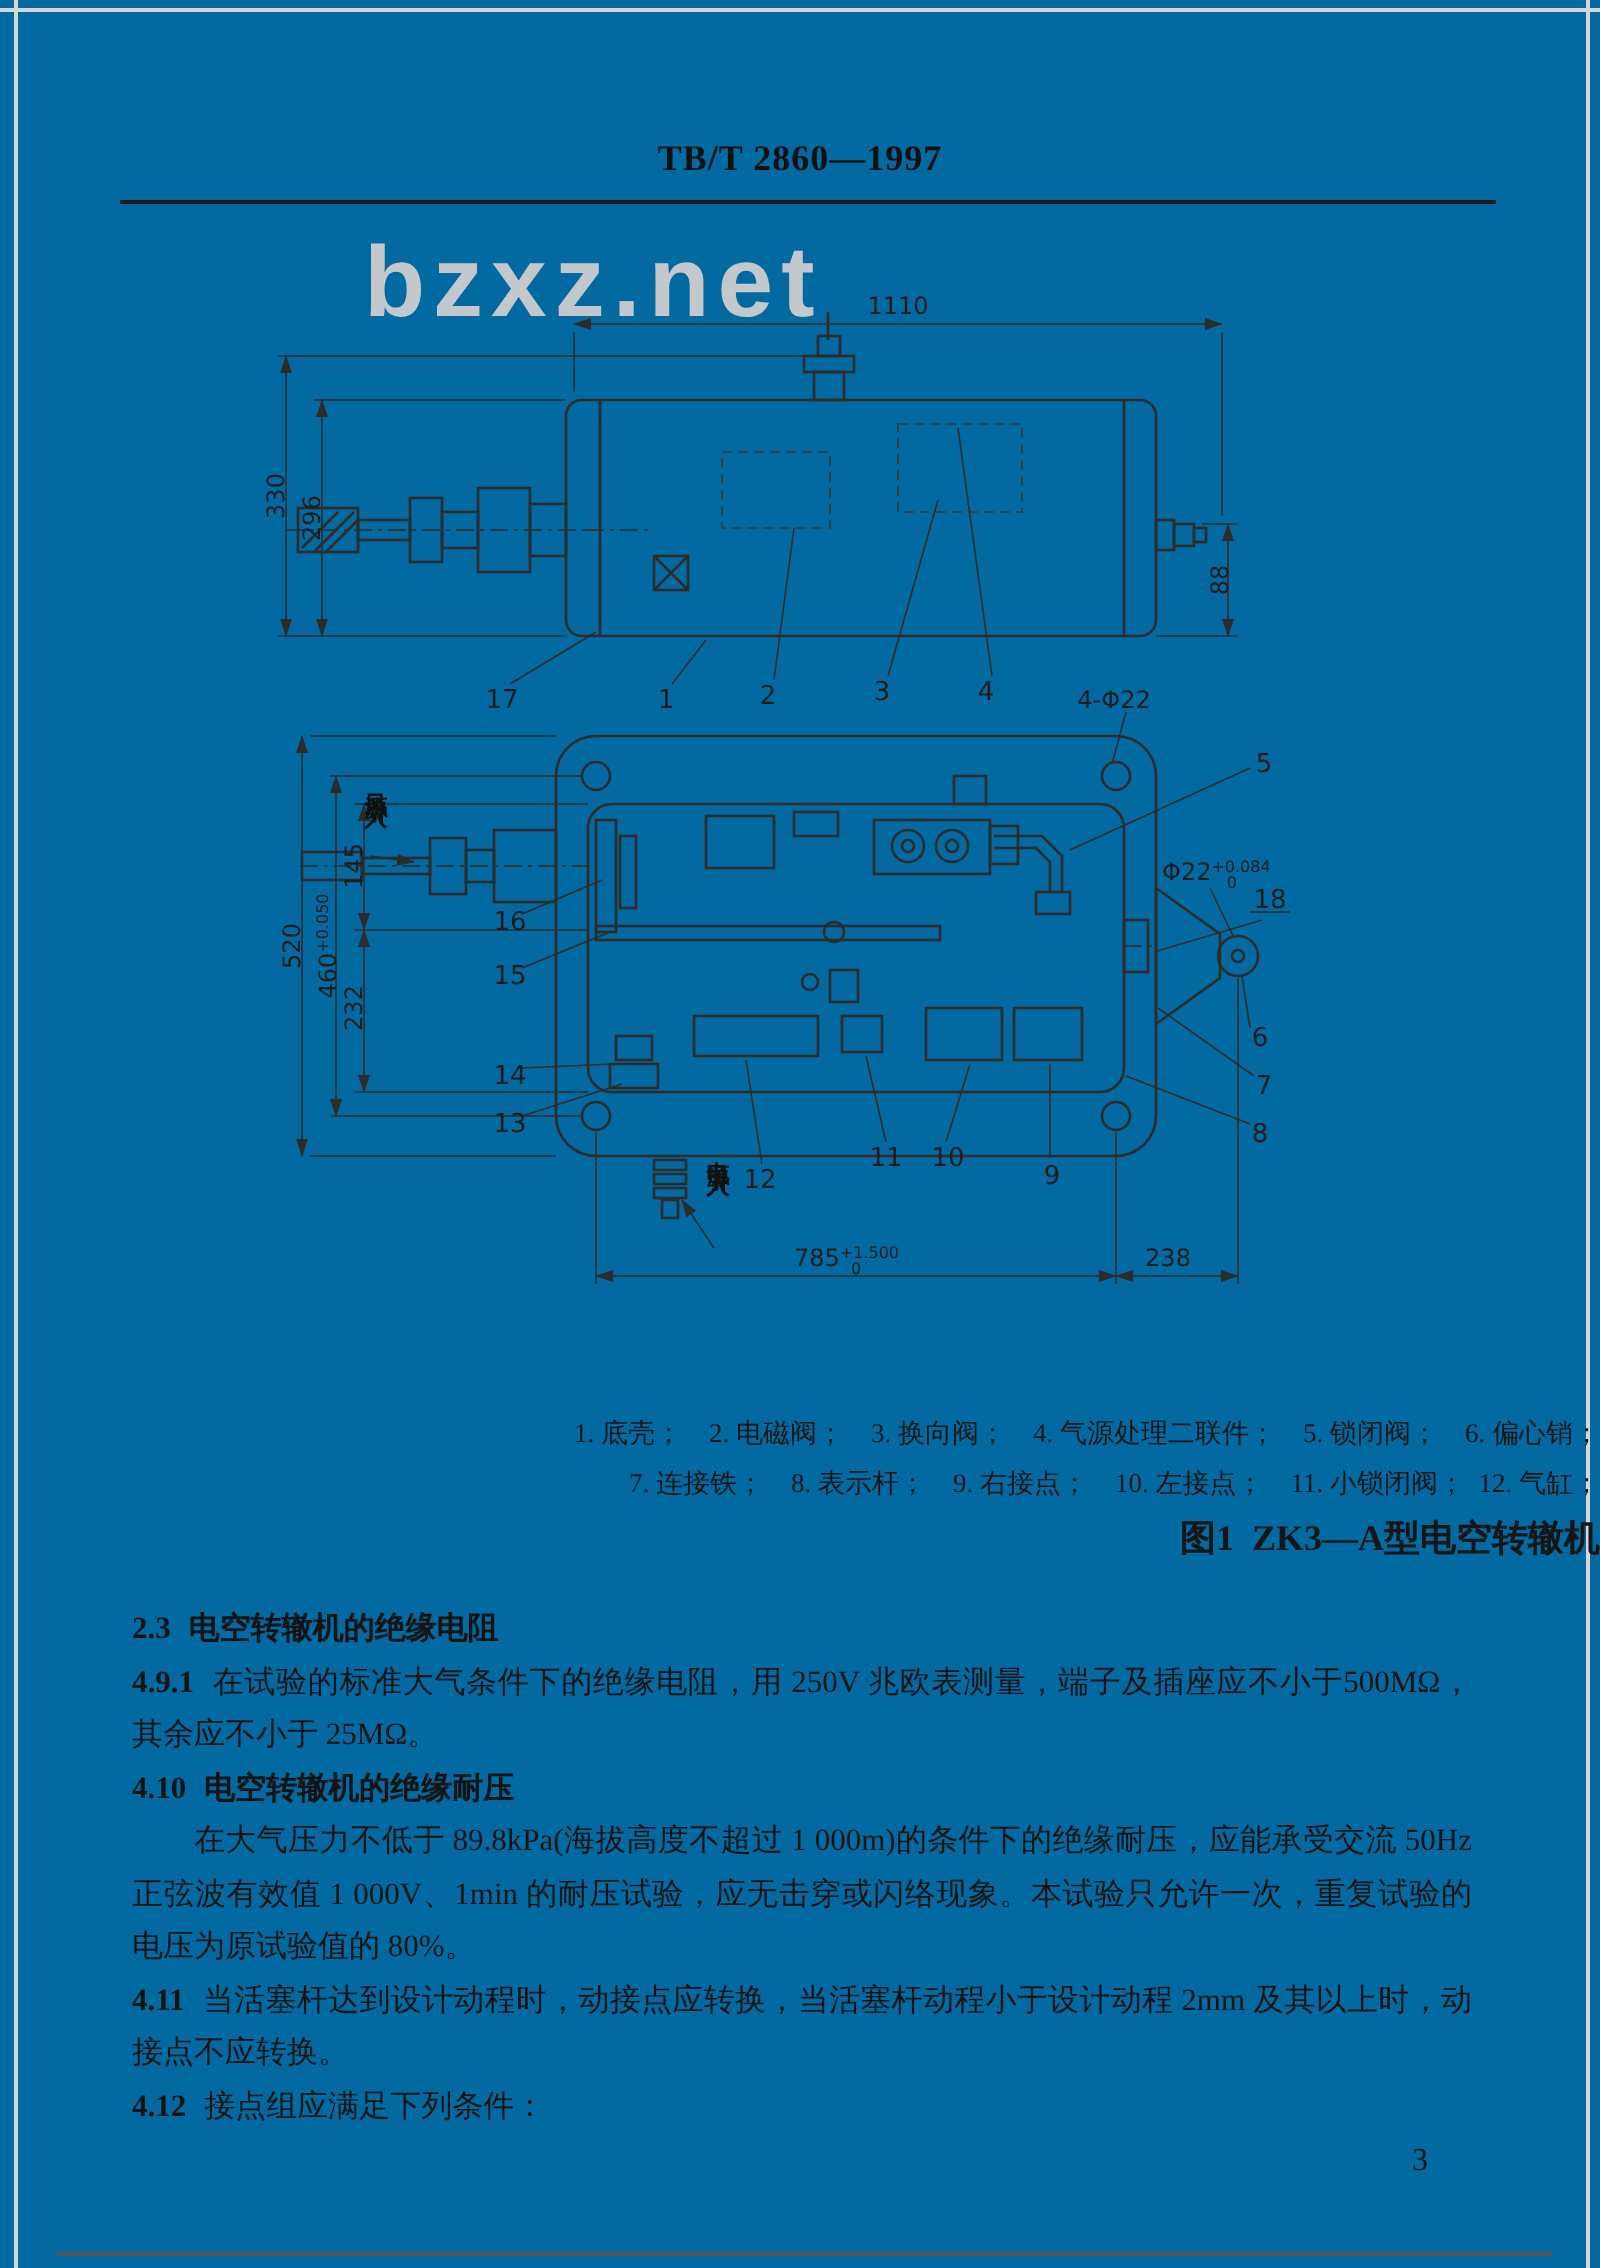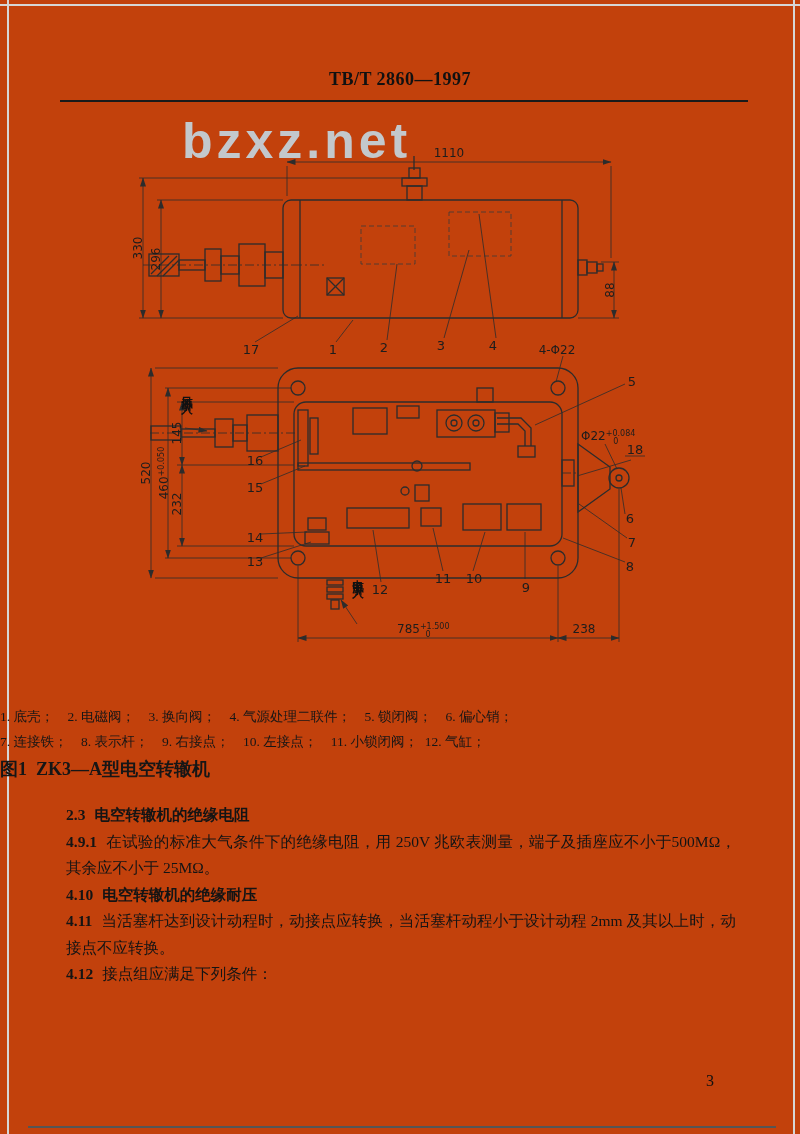--- a/index.html
+++ b/index.html
@@ -5,7 +5,7 @@
 *{margin:0;padding:0;box-sizing:border-box}
 html,body{width:800px;height:1134px}
 body{background:#9a9a9a;font-family:"Liberation Serif","DejaVu Serif",serif}
-.page{position:relative;width:800px;height:1134px;background:#c2410c;overflow:hidden}
+.page{position:relative;width:800px;height:1134px;background:#0369a1;overflow:hidden}
 .edge{position:absolute;background:#d6d6d6}
 .edge-top{top:4px;left:0;right:0;height:2px}
 .edge-left{left:7px;top:0;bottom:0;width:2px}

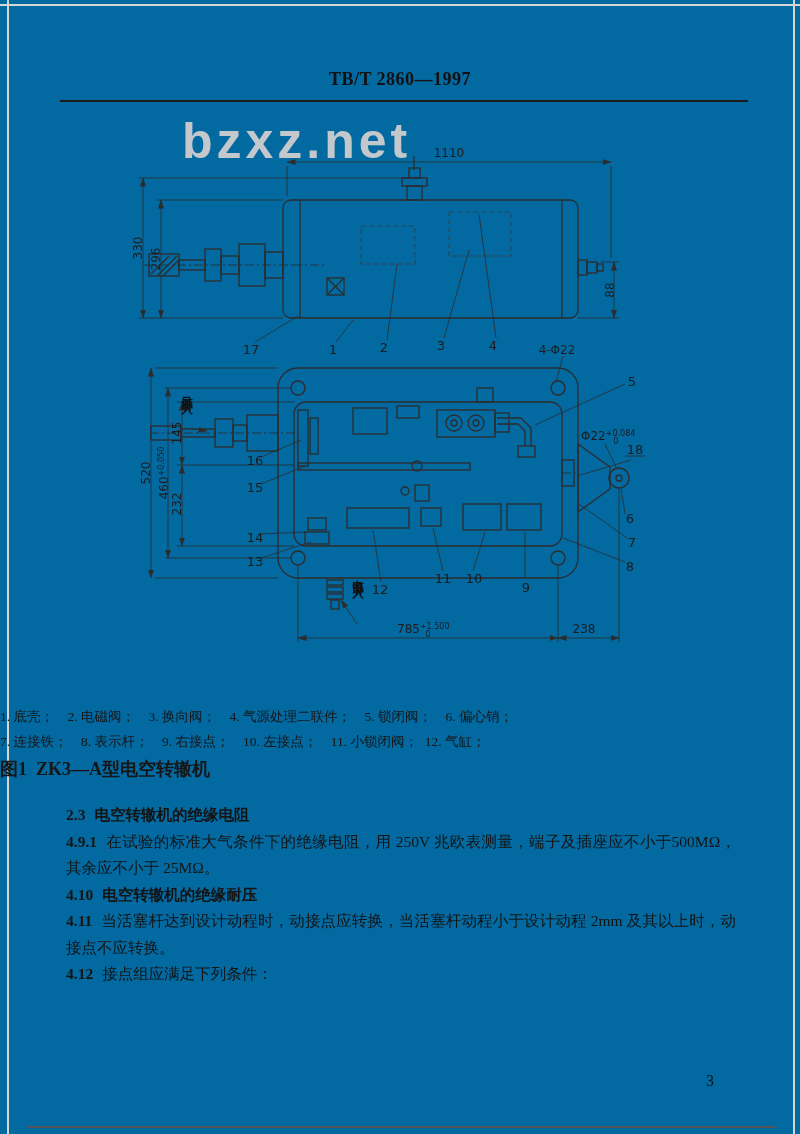--- a/index.html
+++ b/index.html
@@ -24,7 +24,7 @@
 .dash{fill:none;stroke:#2c2c2c;stroke-width:.8;stroke-dasharray:9 3 2 3}
 .dash2{fill:none;stroke:#3a3a3a;stroke-width:.8;stroke-dasharray:5 3}
 .vlabel{position:absolute;z-index:3;writing-mode:vertical-rl;text-orientation:upright;font-size:11.5px;letter-spacing:2px;color:#111;font-weight:600;font-family:"Liberation Sans",sans-serif}
-.legend{position:absolute;top:704px;left:0;width:100%;text-align:left;font-size:13.5px;line-height:25px;color:#161616;z-index:2}
+.legend{position:absolute;top:704px;left:0;width:100%;text-align:right;font-size:13.5px;line-height:25px;color:#161616;z-index:2}
 .legend-line{white-space:pre}
 .fig-caption{margin-top:3px;font-weight:600;font-size:18px;white-space:pre}
 .body-text{position:absolute;top:802px;left:66px;width:670px;font-size:15.5px;line-height:26.5px;color:#141414;text-align:justify;z-index:2}

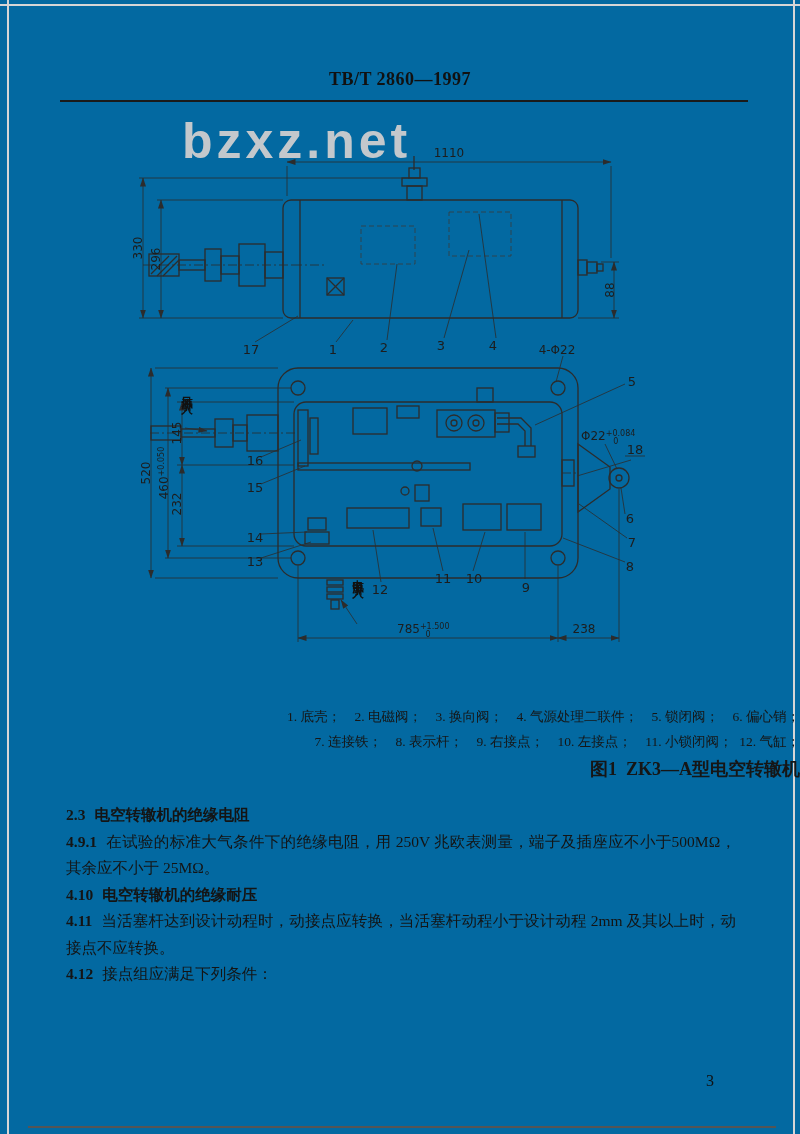--- a/index.html
+++ b/index.html
@@ -241,6 +241,7 @@
     <p class="clause head"><b>2.3</b><span>电空转辙机的绝缘电阻</span></p>
     <p class="clause"><b>4.9.1</b><span>在试验的标准大气条件下的绝缘电阻，用 250V 兆欧表测量，端子及插座应不小于500MΩ，其余应不小于 25MΩ。</span></p>
     <p class="clause head"><b>4.10</b><span>电空转辙机的绝缘耐压</span></p>
+    <p class="clause indent"><span>在大气压力不低于 89.8kPa(海拔高度不超过 1 000m)的条件下的绝缘耐压，应能承受交流 50Hz 正弦波有效值 1 000V、1min 的耐压试验，应无击穿或闪络现象。本试验只允许一次，重复试验的电压为原试验值的 80%。</span></p>
     <p class="clause"><b>4.11</b><span>当活塞杆达到设计动程时，动接点应转换，当活塞杆动程小于设计动程 2mm 及其以上时，动接点不应转换。</span></p>
     <p class="clause"><b>4.12</b><span>接点组应满足下列条件：</span></p>
   </div>

